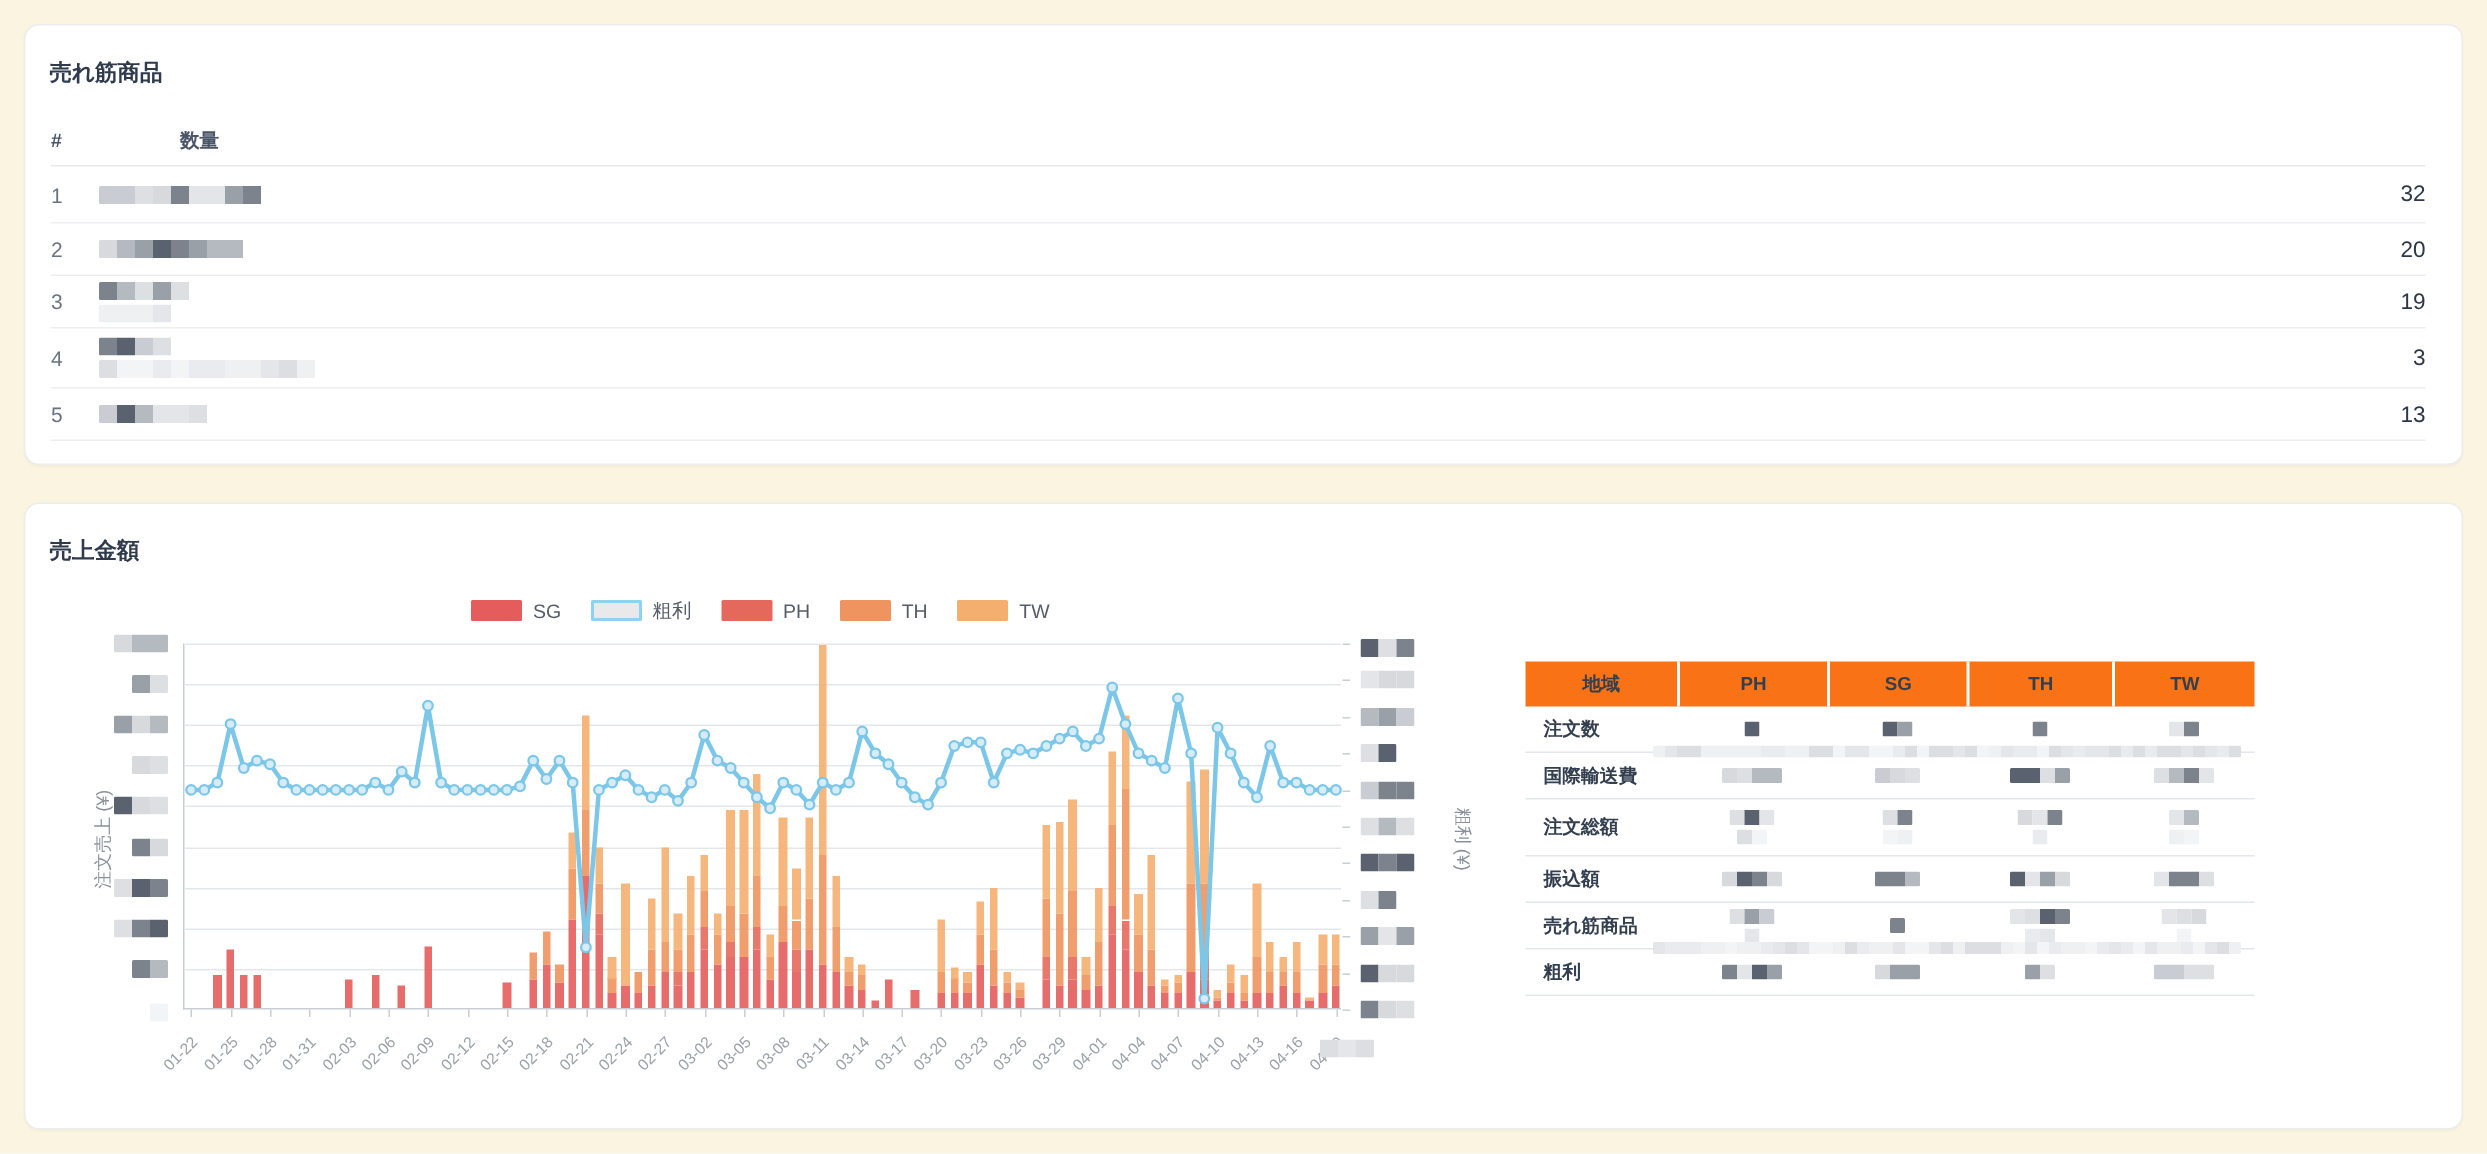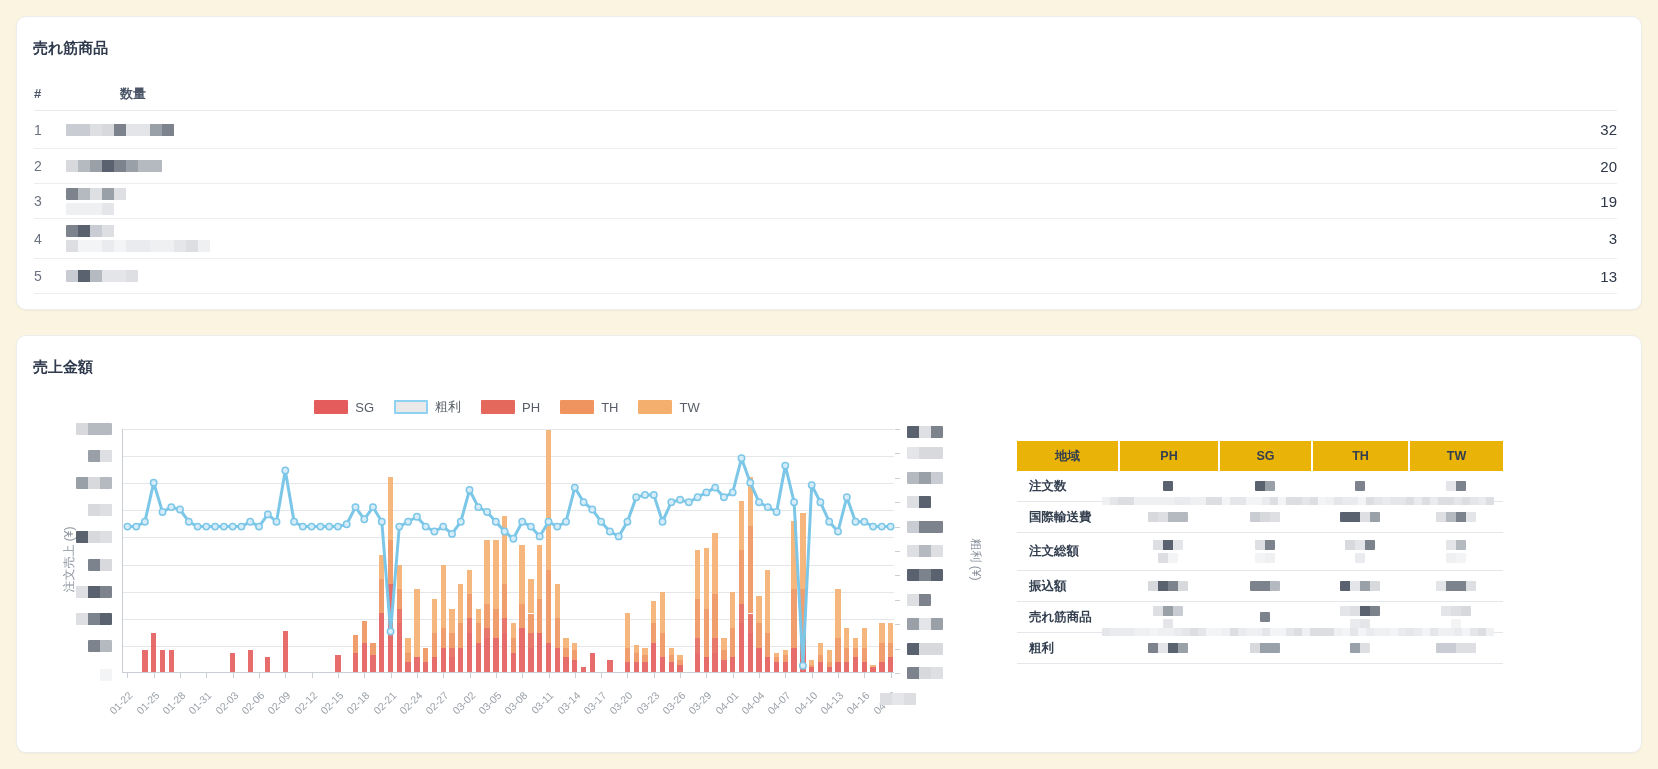--- a/index.html
+++ b/index.html
@@ -64,7 +64,7 @@
 
   
   #region-table { position:absolute; left:1000px; top:105px; width:486px; font-size:12.5px; }
-  .rt-head { display:flex; background:#eab308; height:30px;text-align:right; }
+  .rt-head { display:flex; background:#f97316; height:30px;text-align:right; }
   .rt-head .rt-cell { display:flex; align-items:center; justify-content:center; font-weight:bold; color:#333f4f; border-left:2px solid #ffffff; }
   .rt-head .rt-cell:first-child { border-left:none; }
   .rt-row { display:flex; align-items:center; border-bottom:1px solid #e3e6ea; position:relative; }

